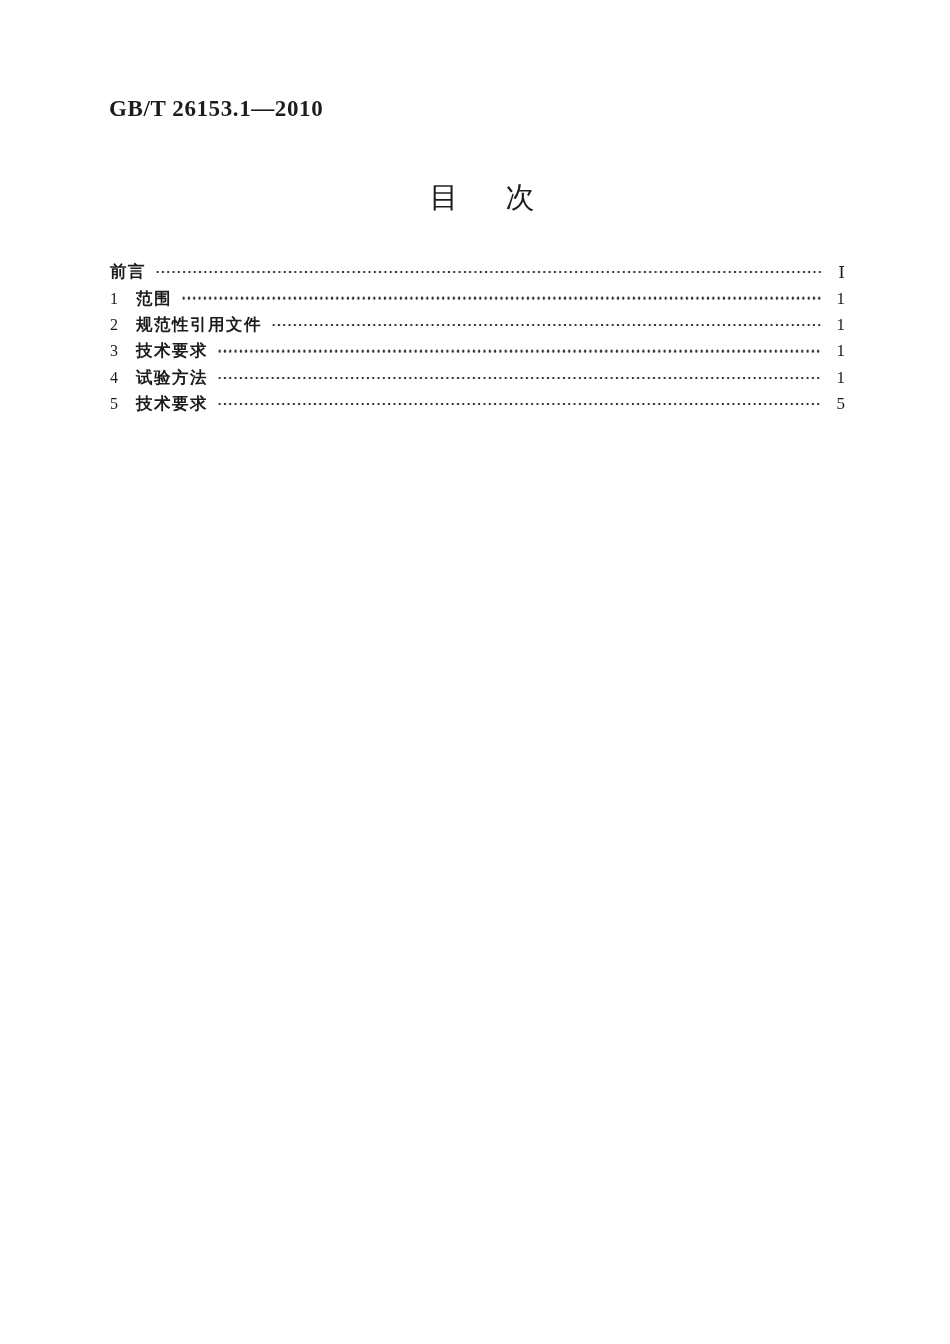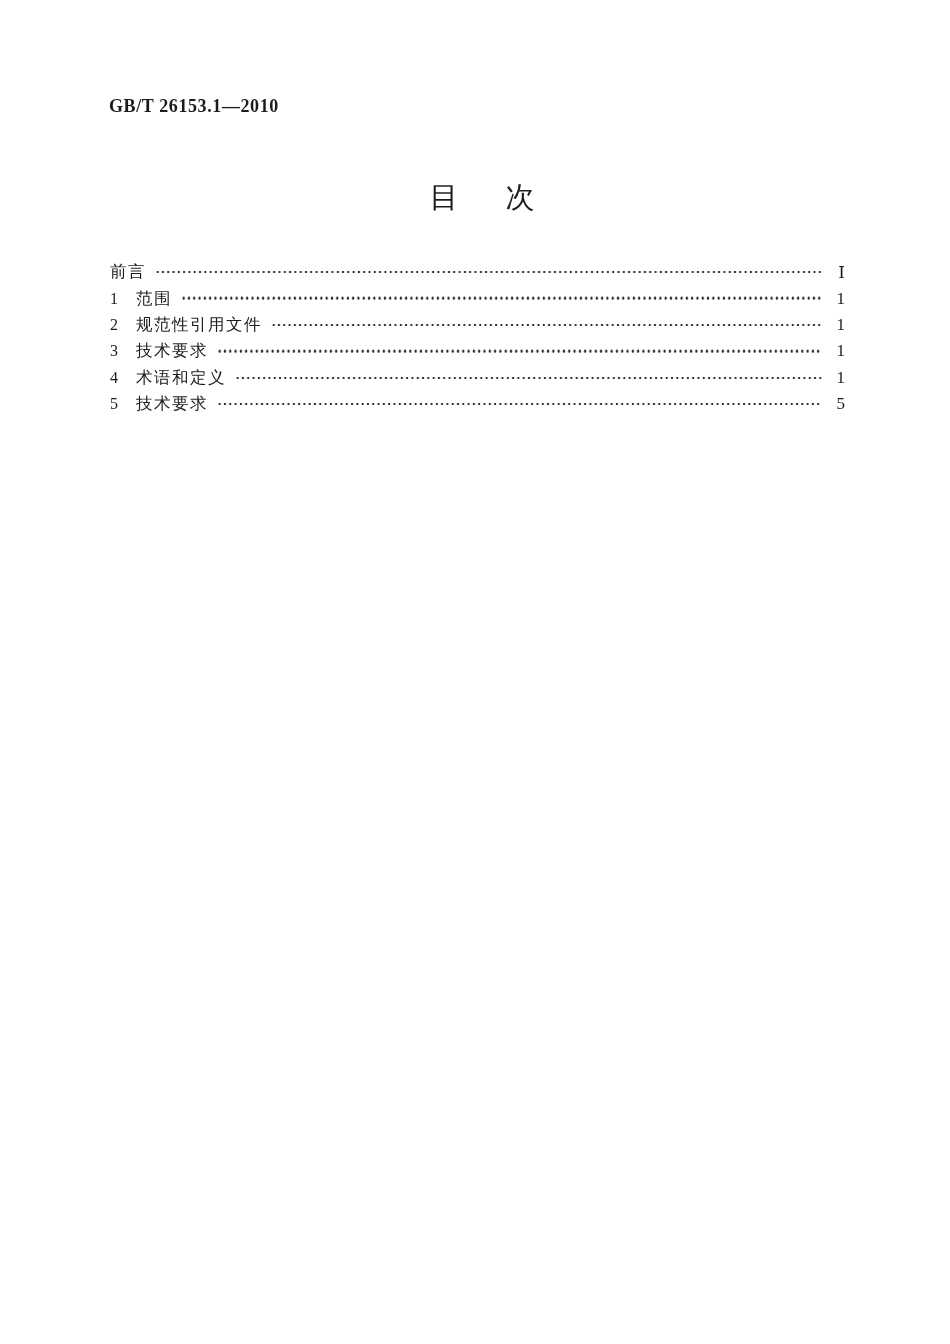--- a/index.html
+++ b/index.html
@@ -20,7 +20,7 @@
     position: absolute;
     left: 109px;
     top: 96px;
-    font-size: 18px;
+    font-size: 23px;
     font-weight: 700;
     letter-spacing: 0.6px;
     white-space: nowrap;

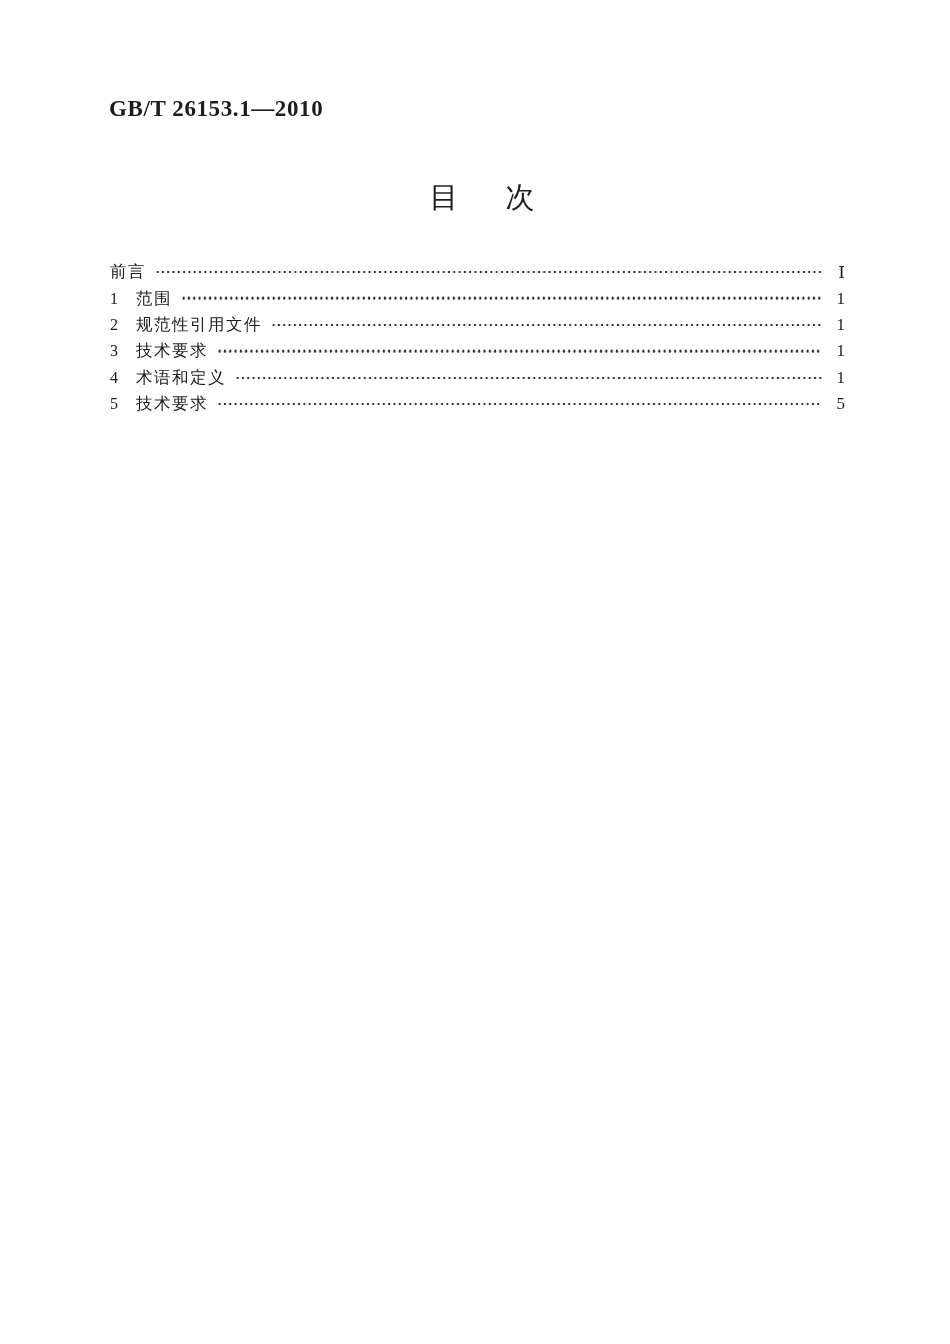--- a/index.html
+++ b/index.html
@@ -59,6 +59,7 @@
     white-space: nowrap;
     letter-spacing: 1.5px;
     padding-right: 4px;
+    font-weight: bold;
   }
   .toc-leader {
     flex: 1 1 auto;

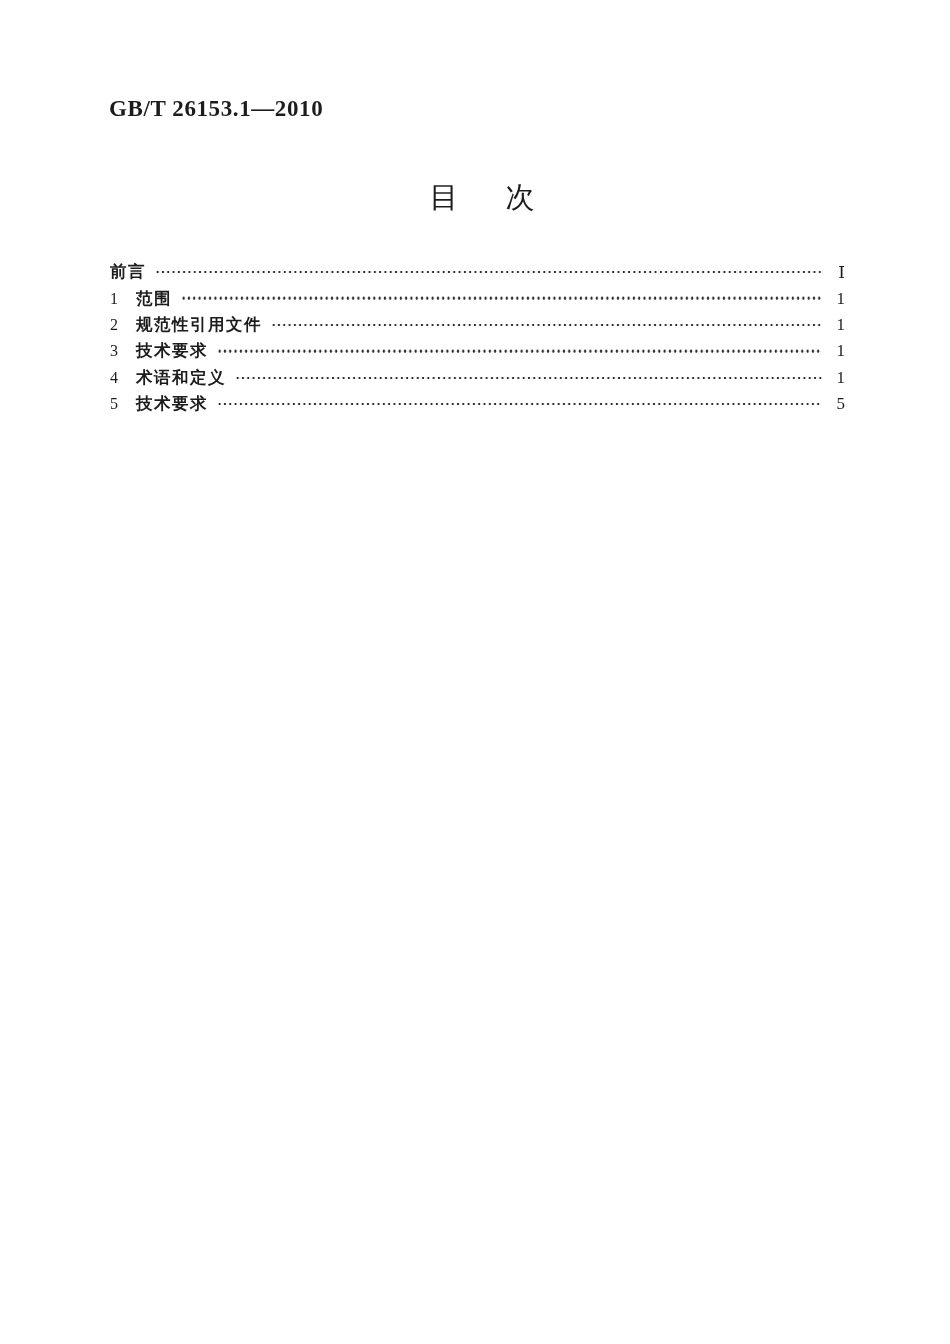--- a/index.html
+++ b/index.html
@@ -118,7 +118,7 @@
 
     <div class="toc-row">
       <span class="toc-num">4</span>
-      <span class="toc-label">术语和定义</span>
+      <span class="toc-label">试验方法</span>
       <span class="toc-leader"></span>
       <span class="toc-page">1</span>
     </div>

